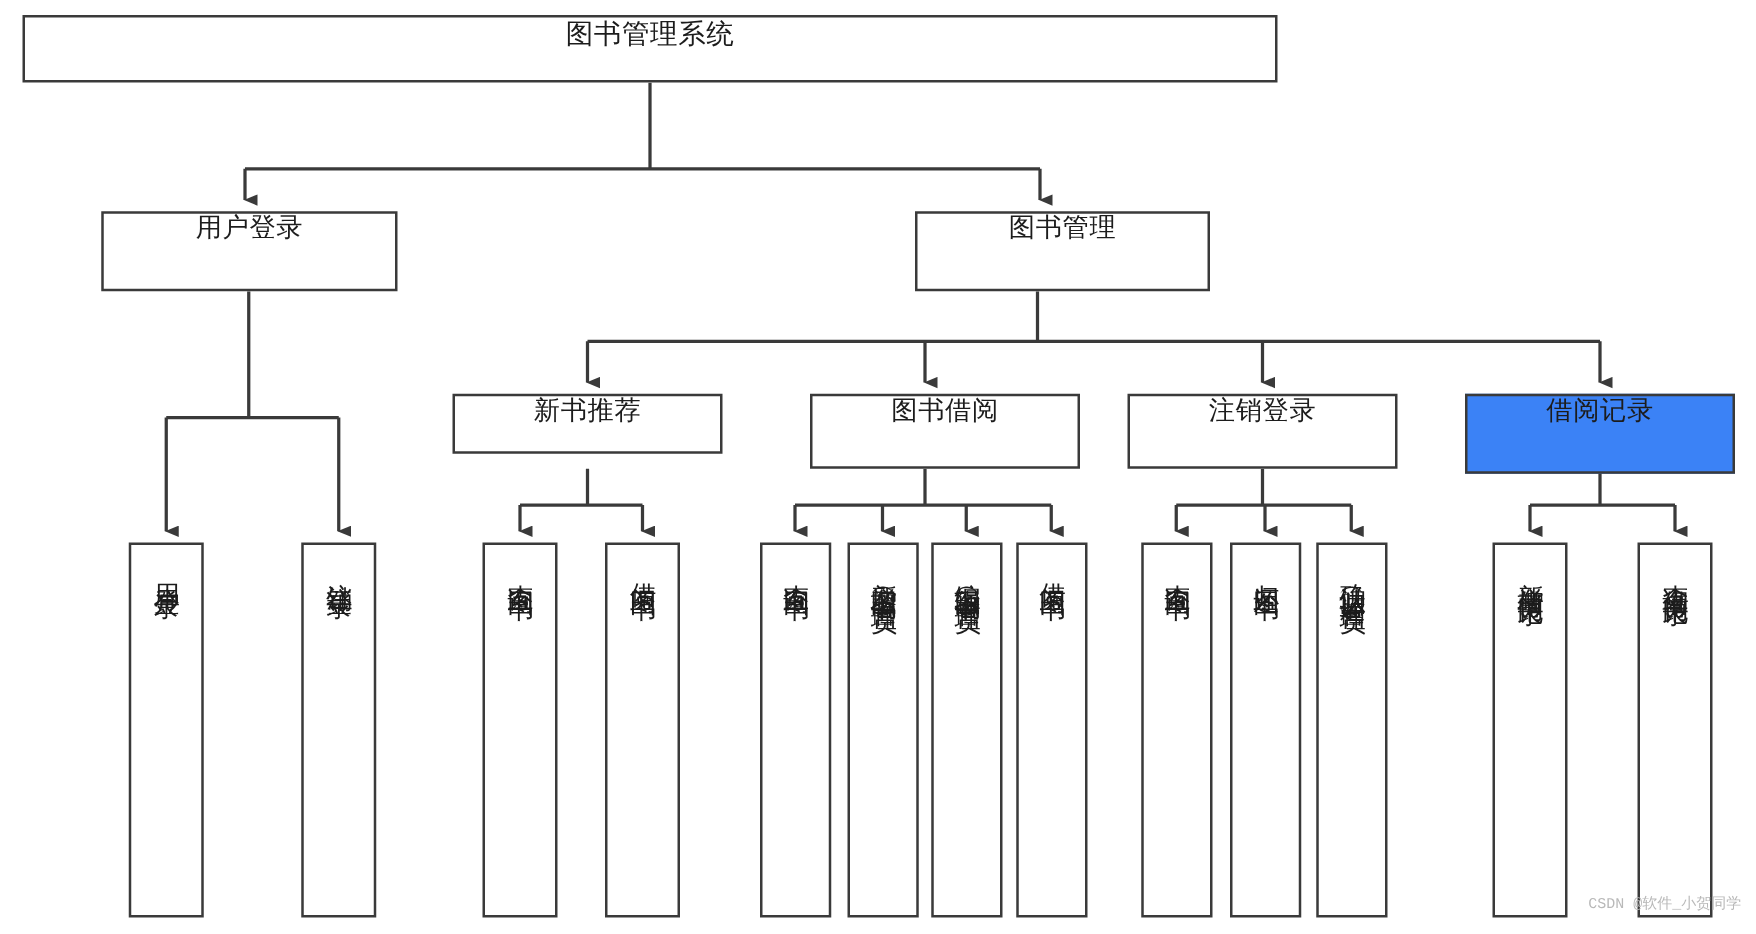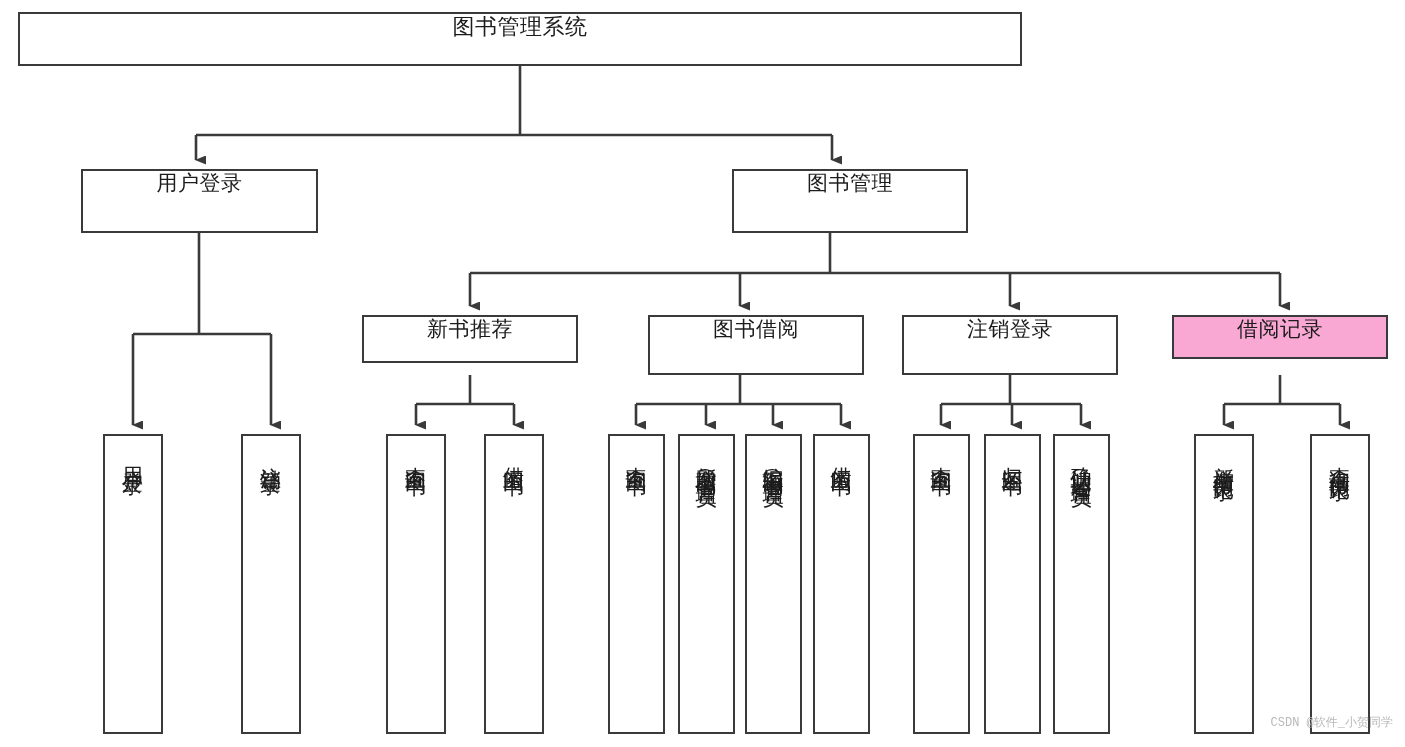--- a/index.html
+++ b/index.html
@@ -150,7 +150,7 @@
   <div class="node horiz" style="left: 902px; top: 315px; width: 216px; height: 60px; border-color: rgb(58, 58, 58); background: rgb(255, 255, 255); color: rgb(28, 28, 28);">
     <span class="lbl">注销登录</span>
   </div>
-  <div class="node horiz" style="left: 1172px; top: 315px; width: 216px; height: 44px; border-color: rgb(58, 58, 58); background: #f9a8d4; color: rgb(28, 28, 28);">
+  <div class="node horiz" style="left: 1172px; top: 315px; width: 216px; height: 64px; border-color: rgb(58, 58, 58); background: #3b82f6; color: rgb(28, 28, 28);">
     <span class="lbl">借阅记录</span>
   </div>
 

